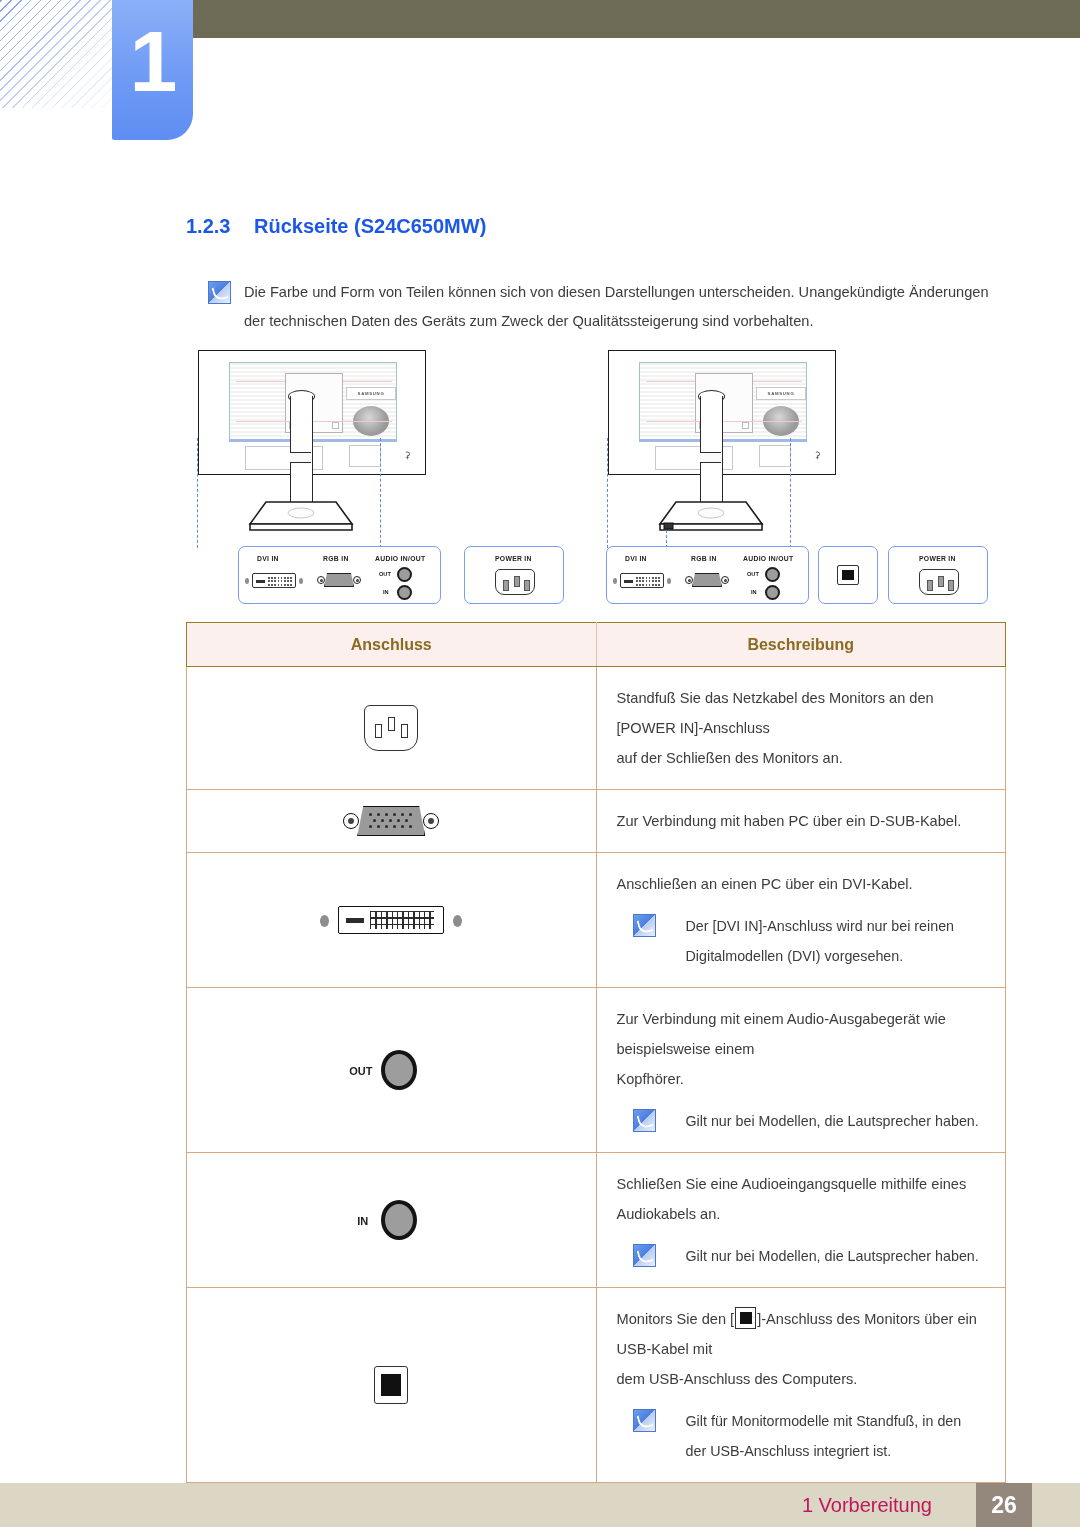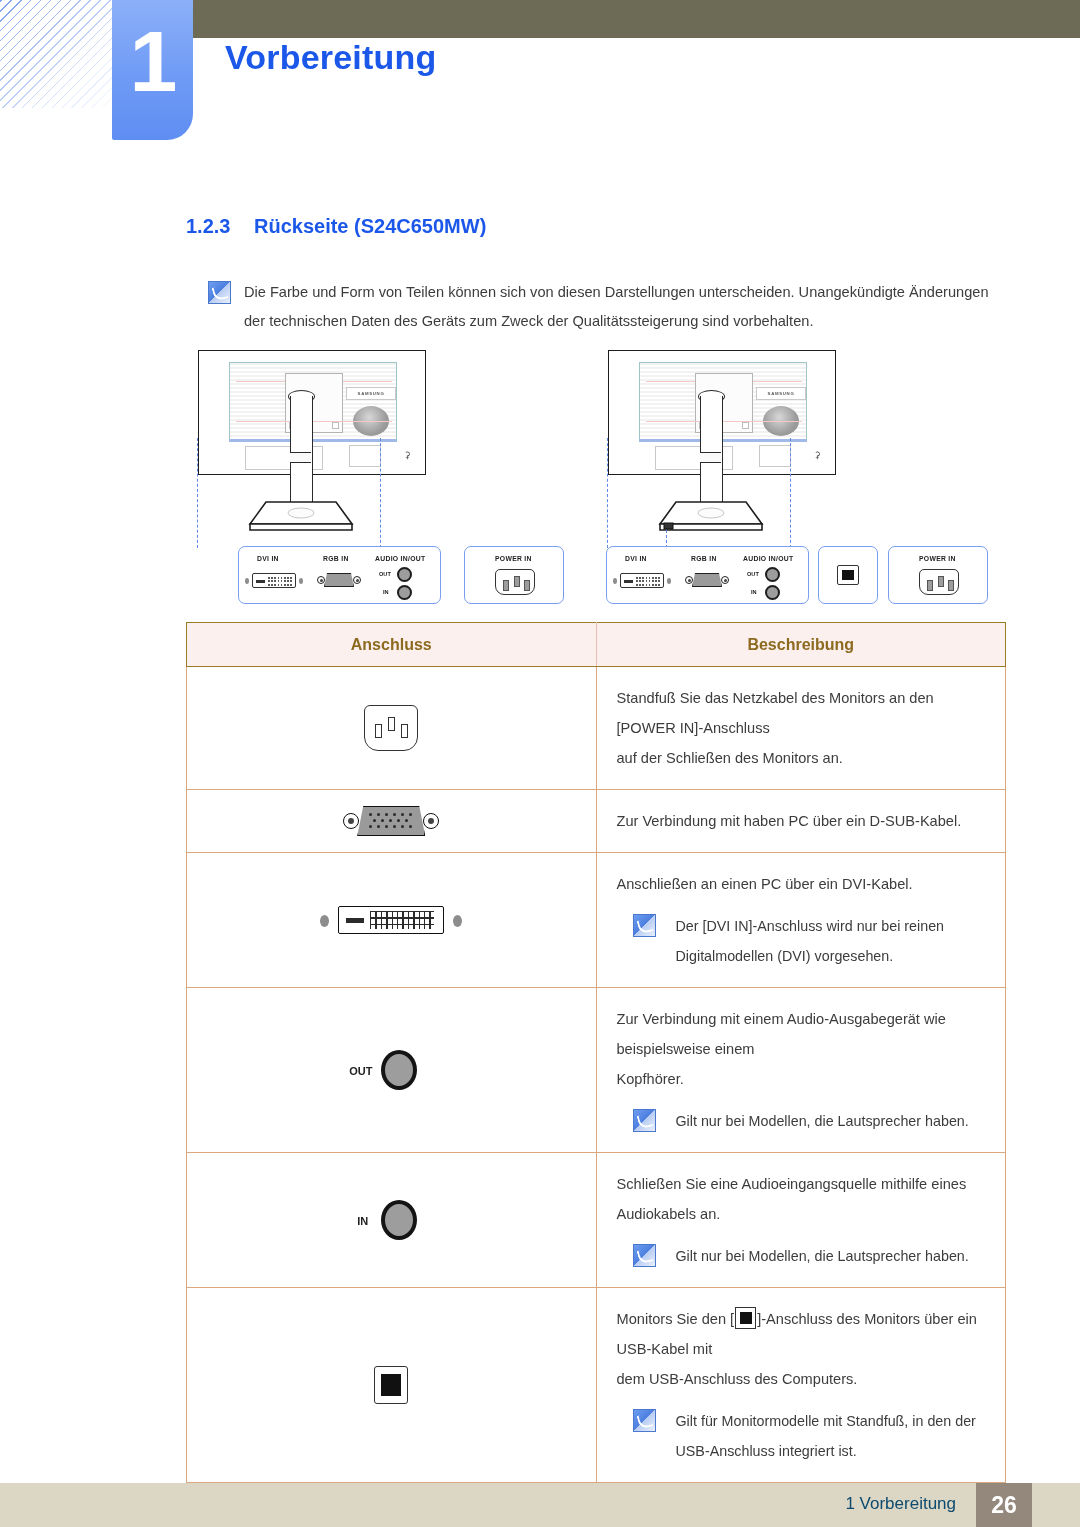--- a/index.html
+++ b/index.html
@@ -273,7 +273,6 @@
   <div class="num-badge">
     <span>1</span>
   </div>
-  <div class="chapter-title">Vorbereitung</div>
 </div>
 
 <div class="section-head">

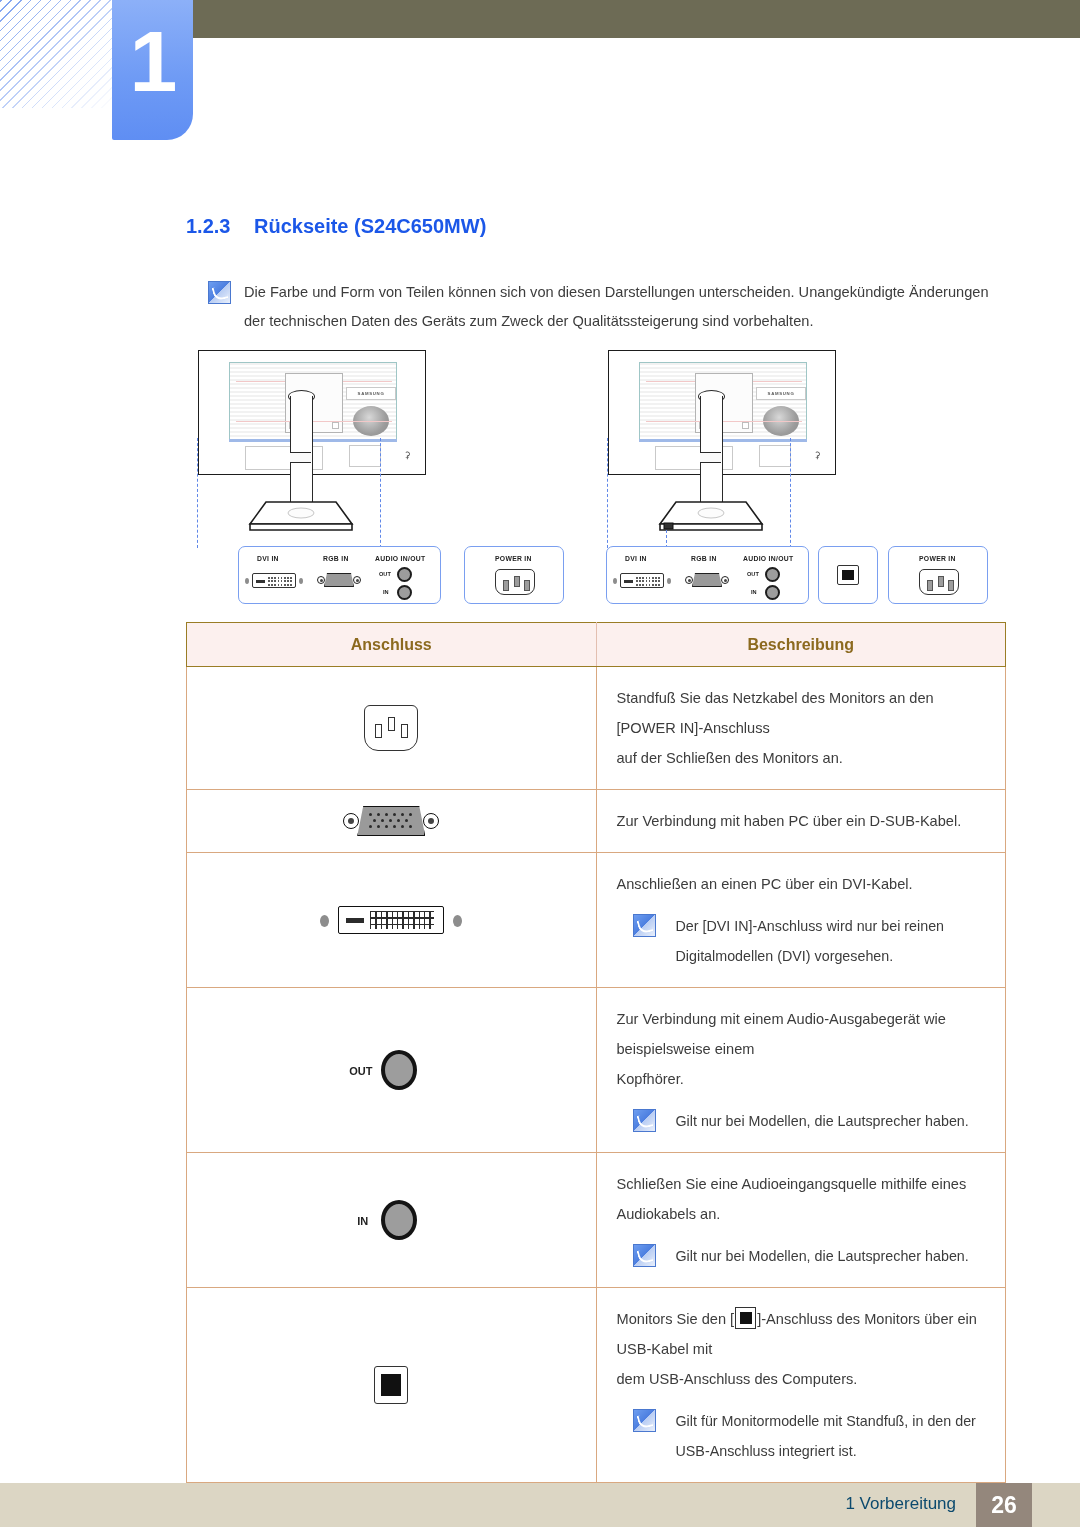--- a/index.html
+++ b/index.html
@@ -198,7 +198,7 @@
   td.icon-cell{width:216px;text-align:center;vertical-align:middle;position:relative;}
   td.desc-cell{padding:16px 24px 16px 20px;vertical-align:top;}
   .d-line{color:#3c3c3c;font-size:14.6px;line-height:30px;}
-  .inline-note{display:flex;gap:20px;align-items:flex-start;margin-top:12px;padding-left:16px;}
+  .inline-note{display:flex;gap:30px;align-items:flex-start;margin-top:12px;padding-left:16px;}
   .inline-note .note-text{font-size:14.3px;line-height:30px;}
 
   

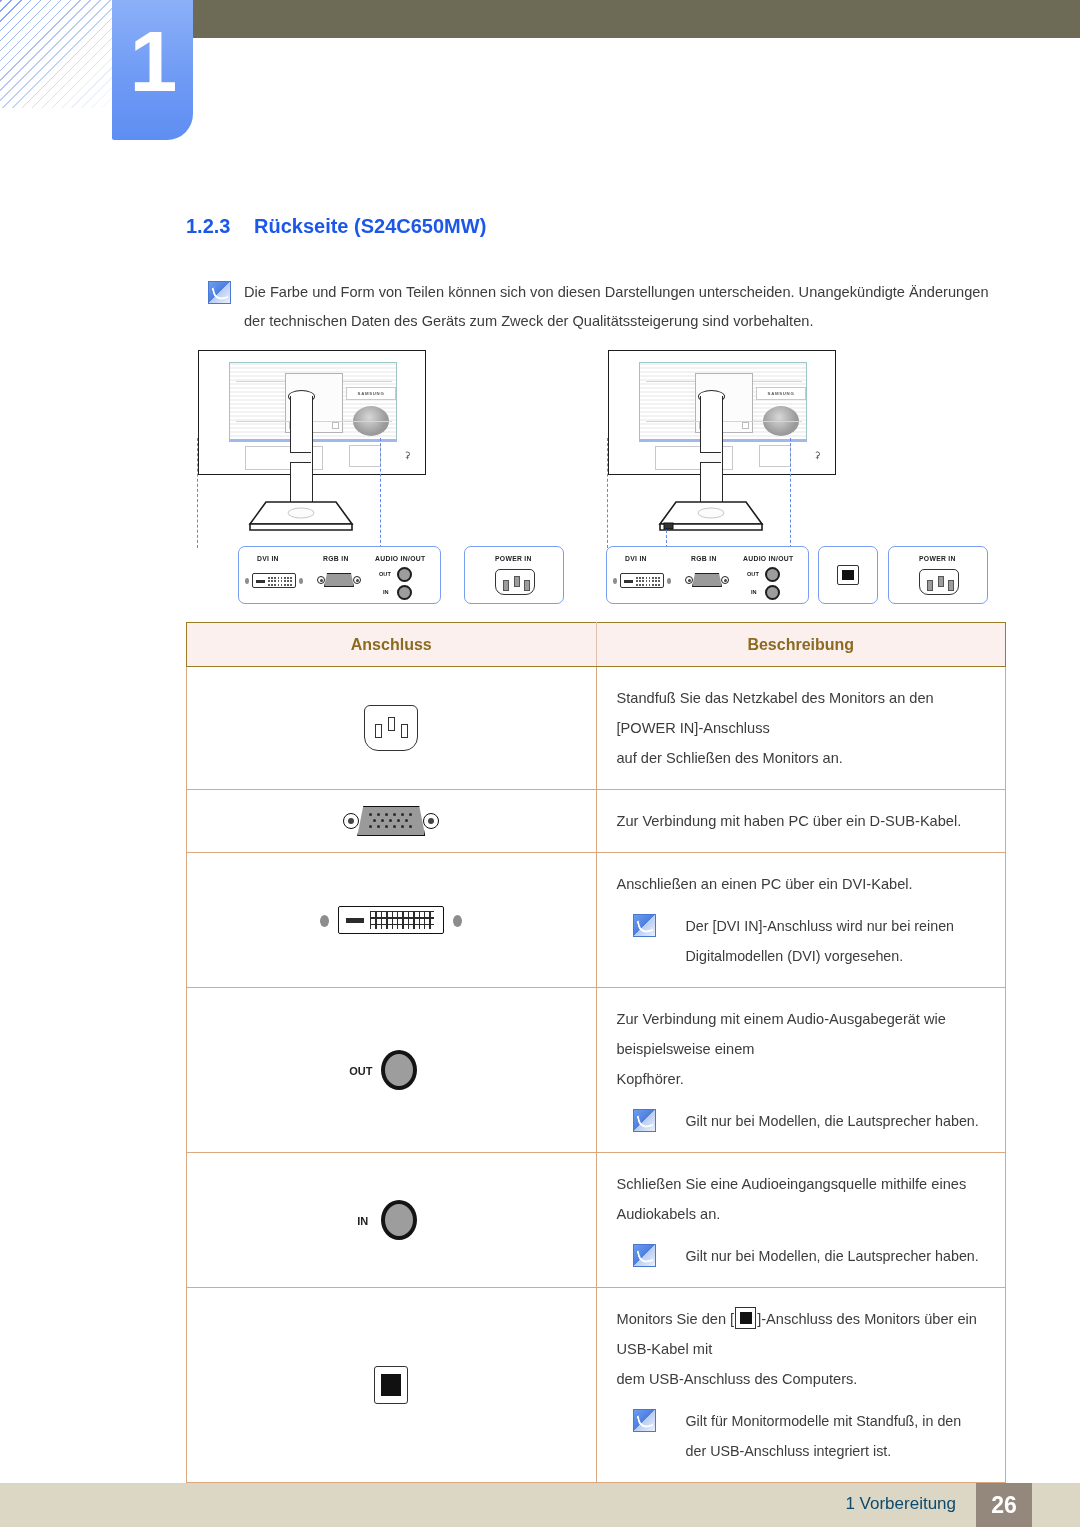--- a/index.html
+++ b/index.html
@@ -257,7 +257,7 @@
   
   #footer{position:absolute;left:0;bottom:0;width:1080px;height:44px;background:#dcd6c4;}
   #footer .txt{
-    position:absolute;right:124px;top:11px;color:#0c4a6e;font-size:17px;
+    position:absolute;right:148px;top:11px;color:#be185d;font-size:20px;
   }
   #footer .pg{
     position:absolute;right:48px;top:0;width:56px;height:44px;background:#94877c;

